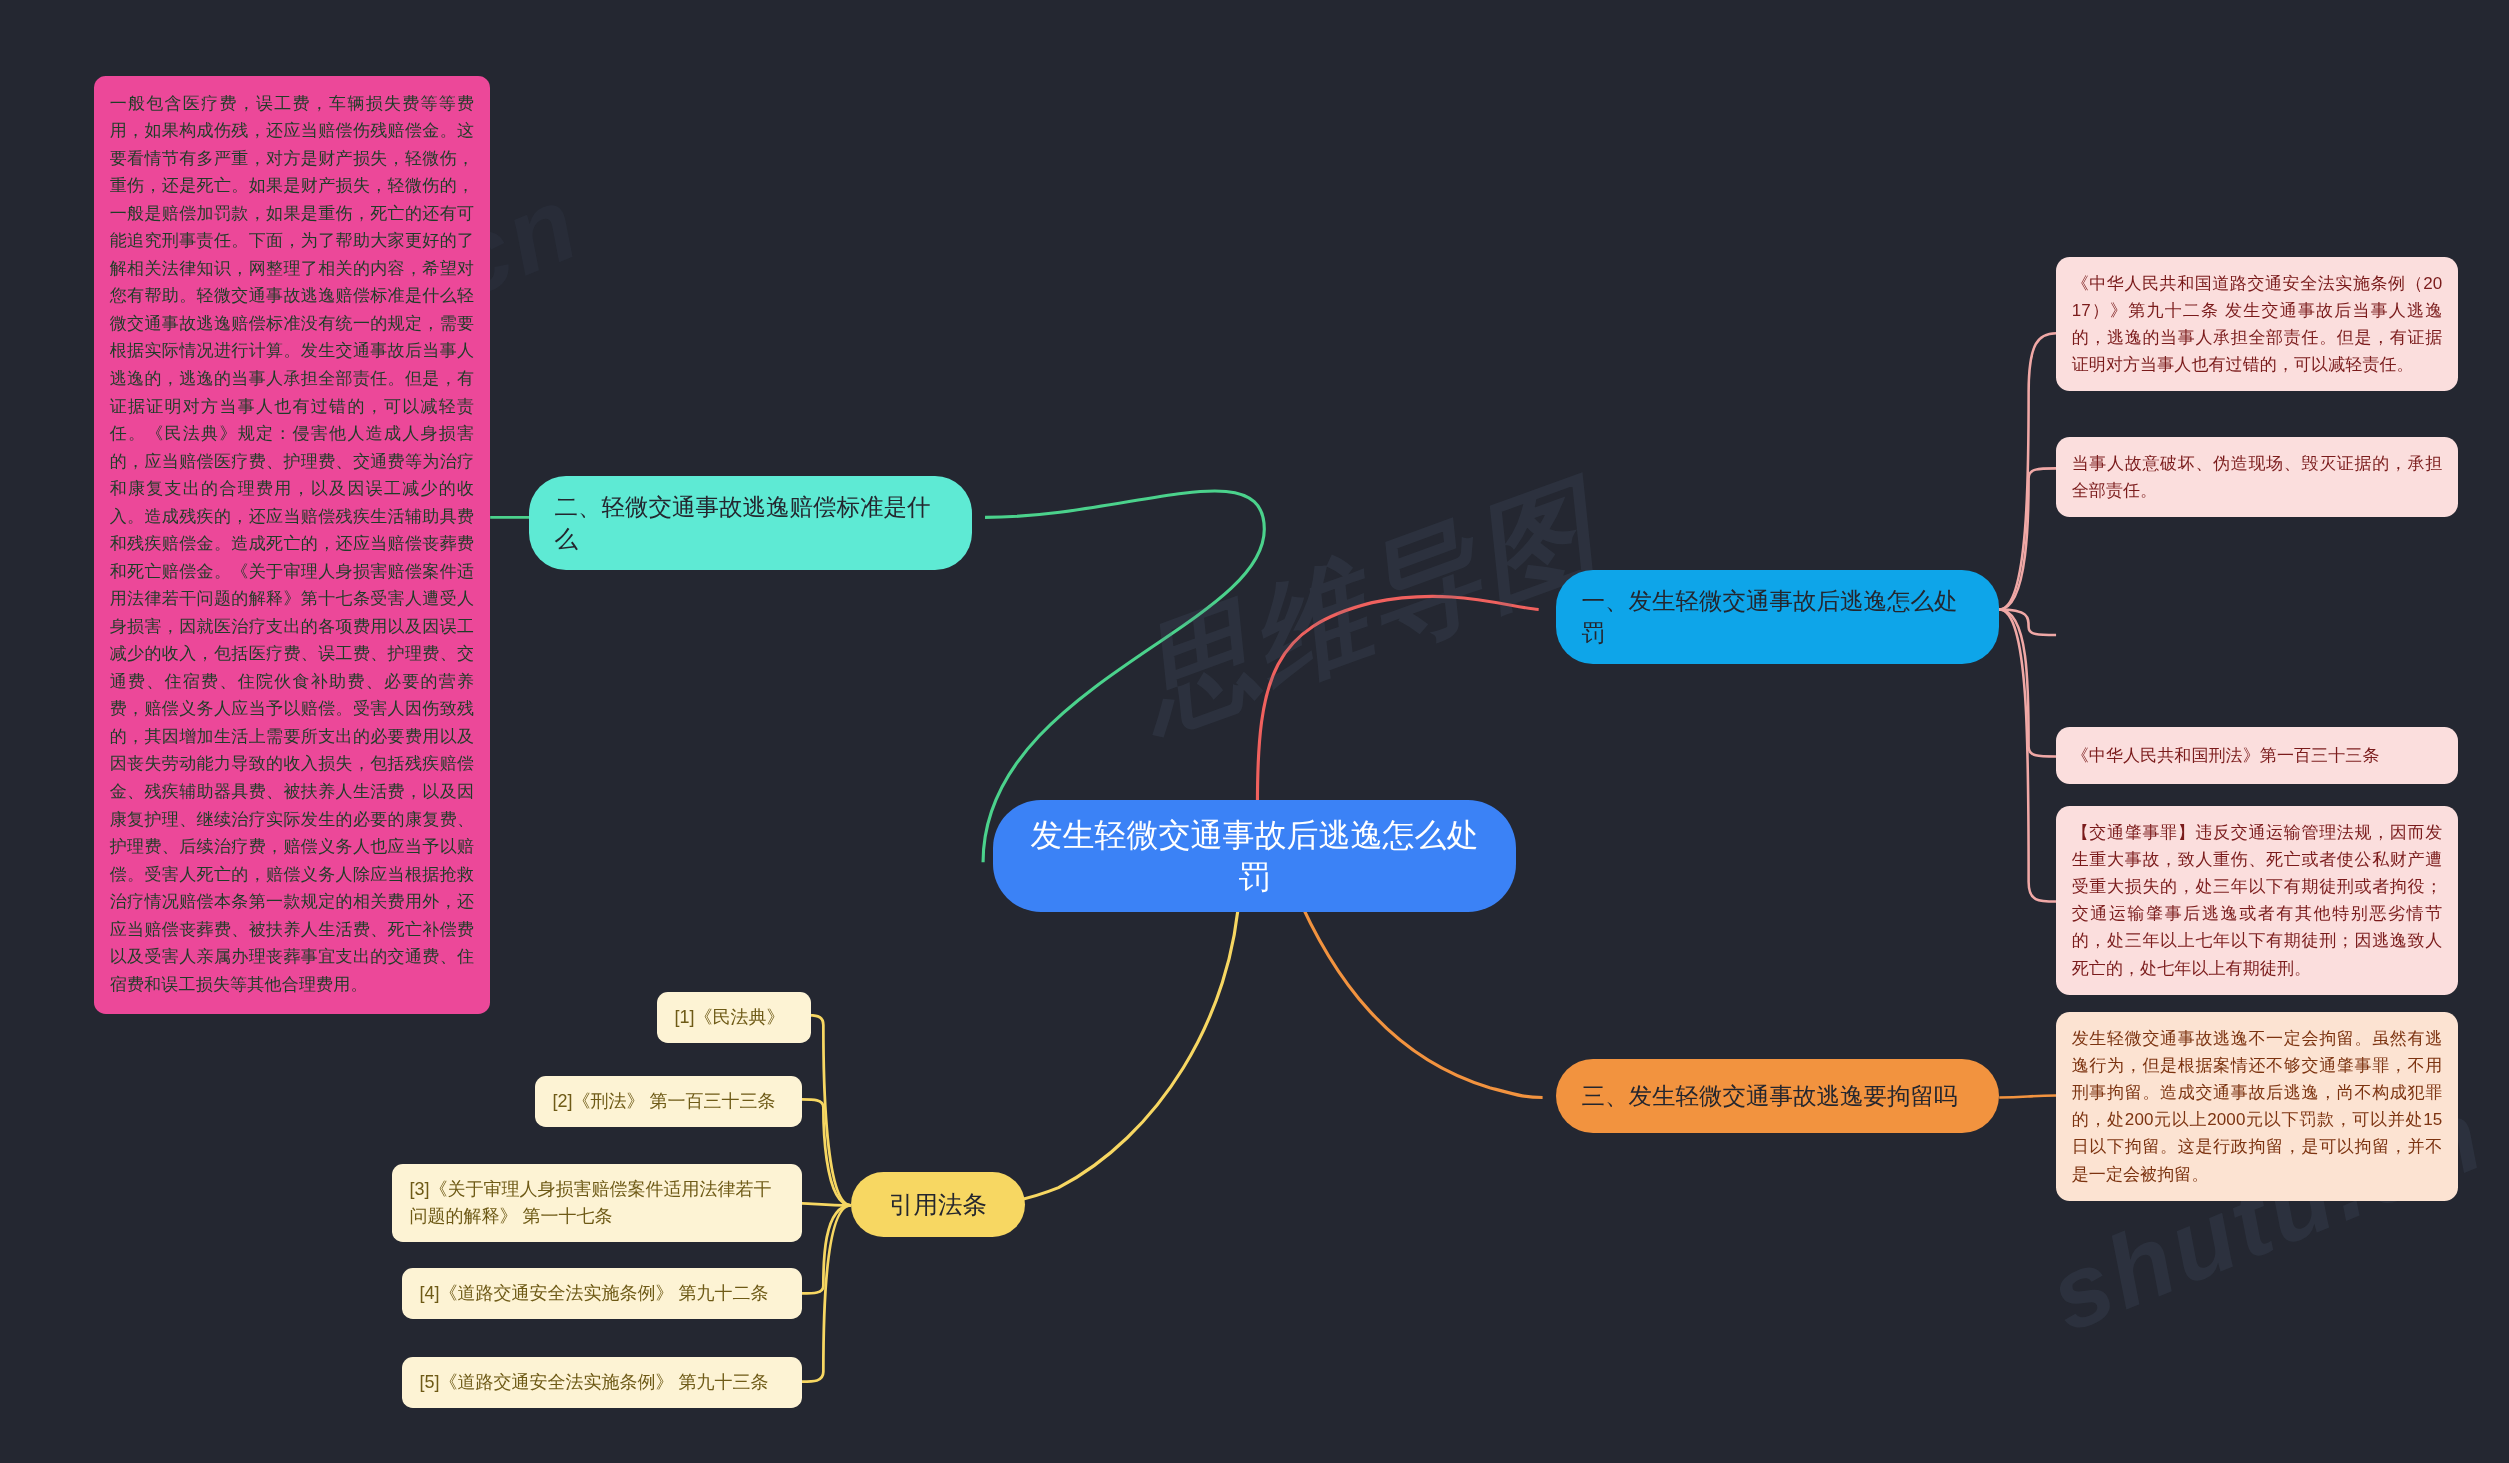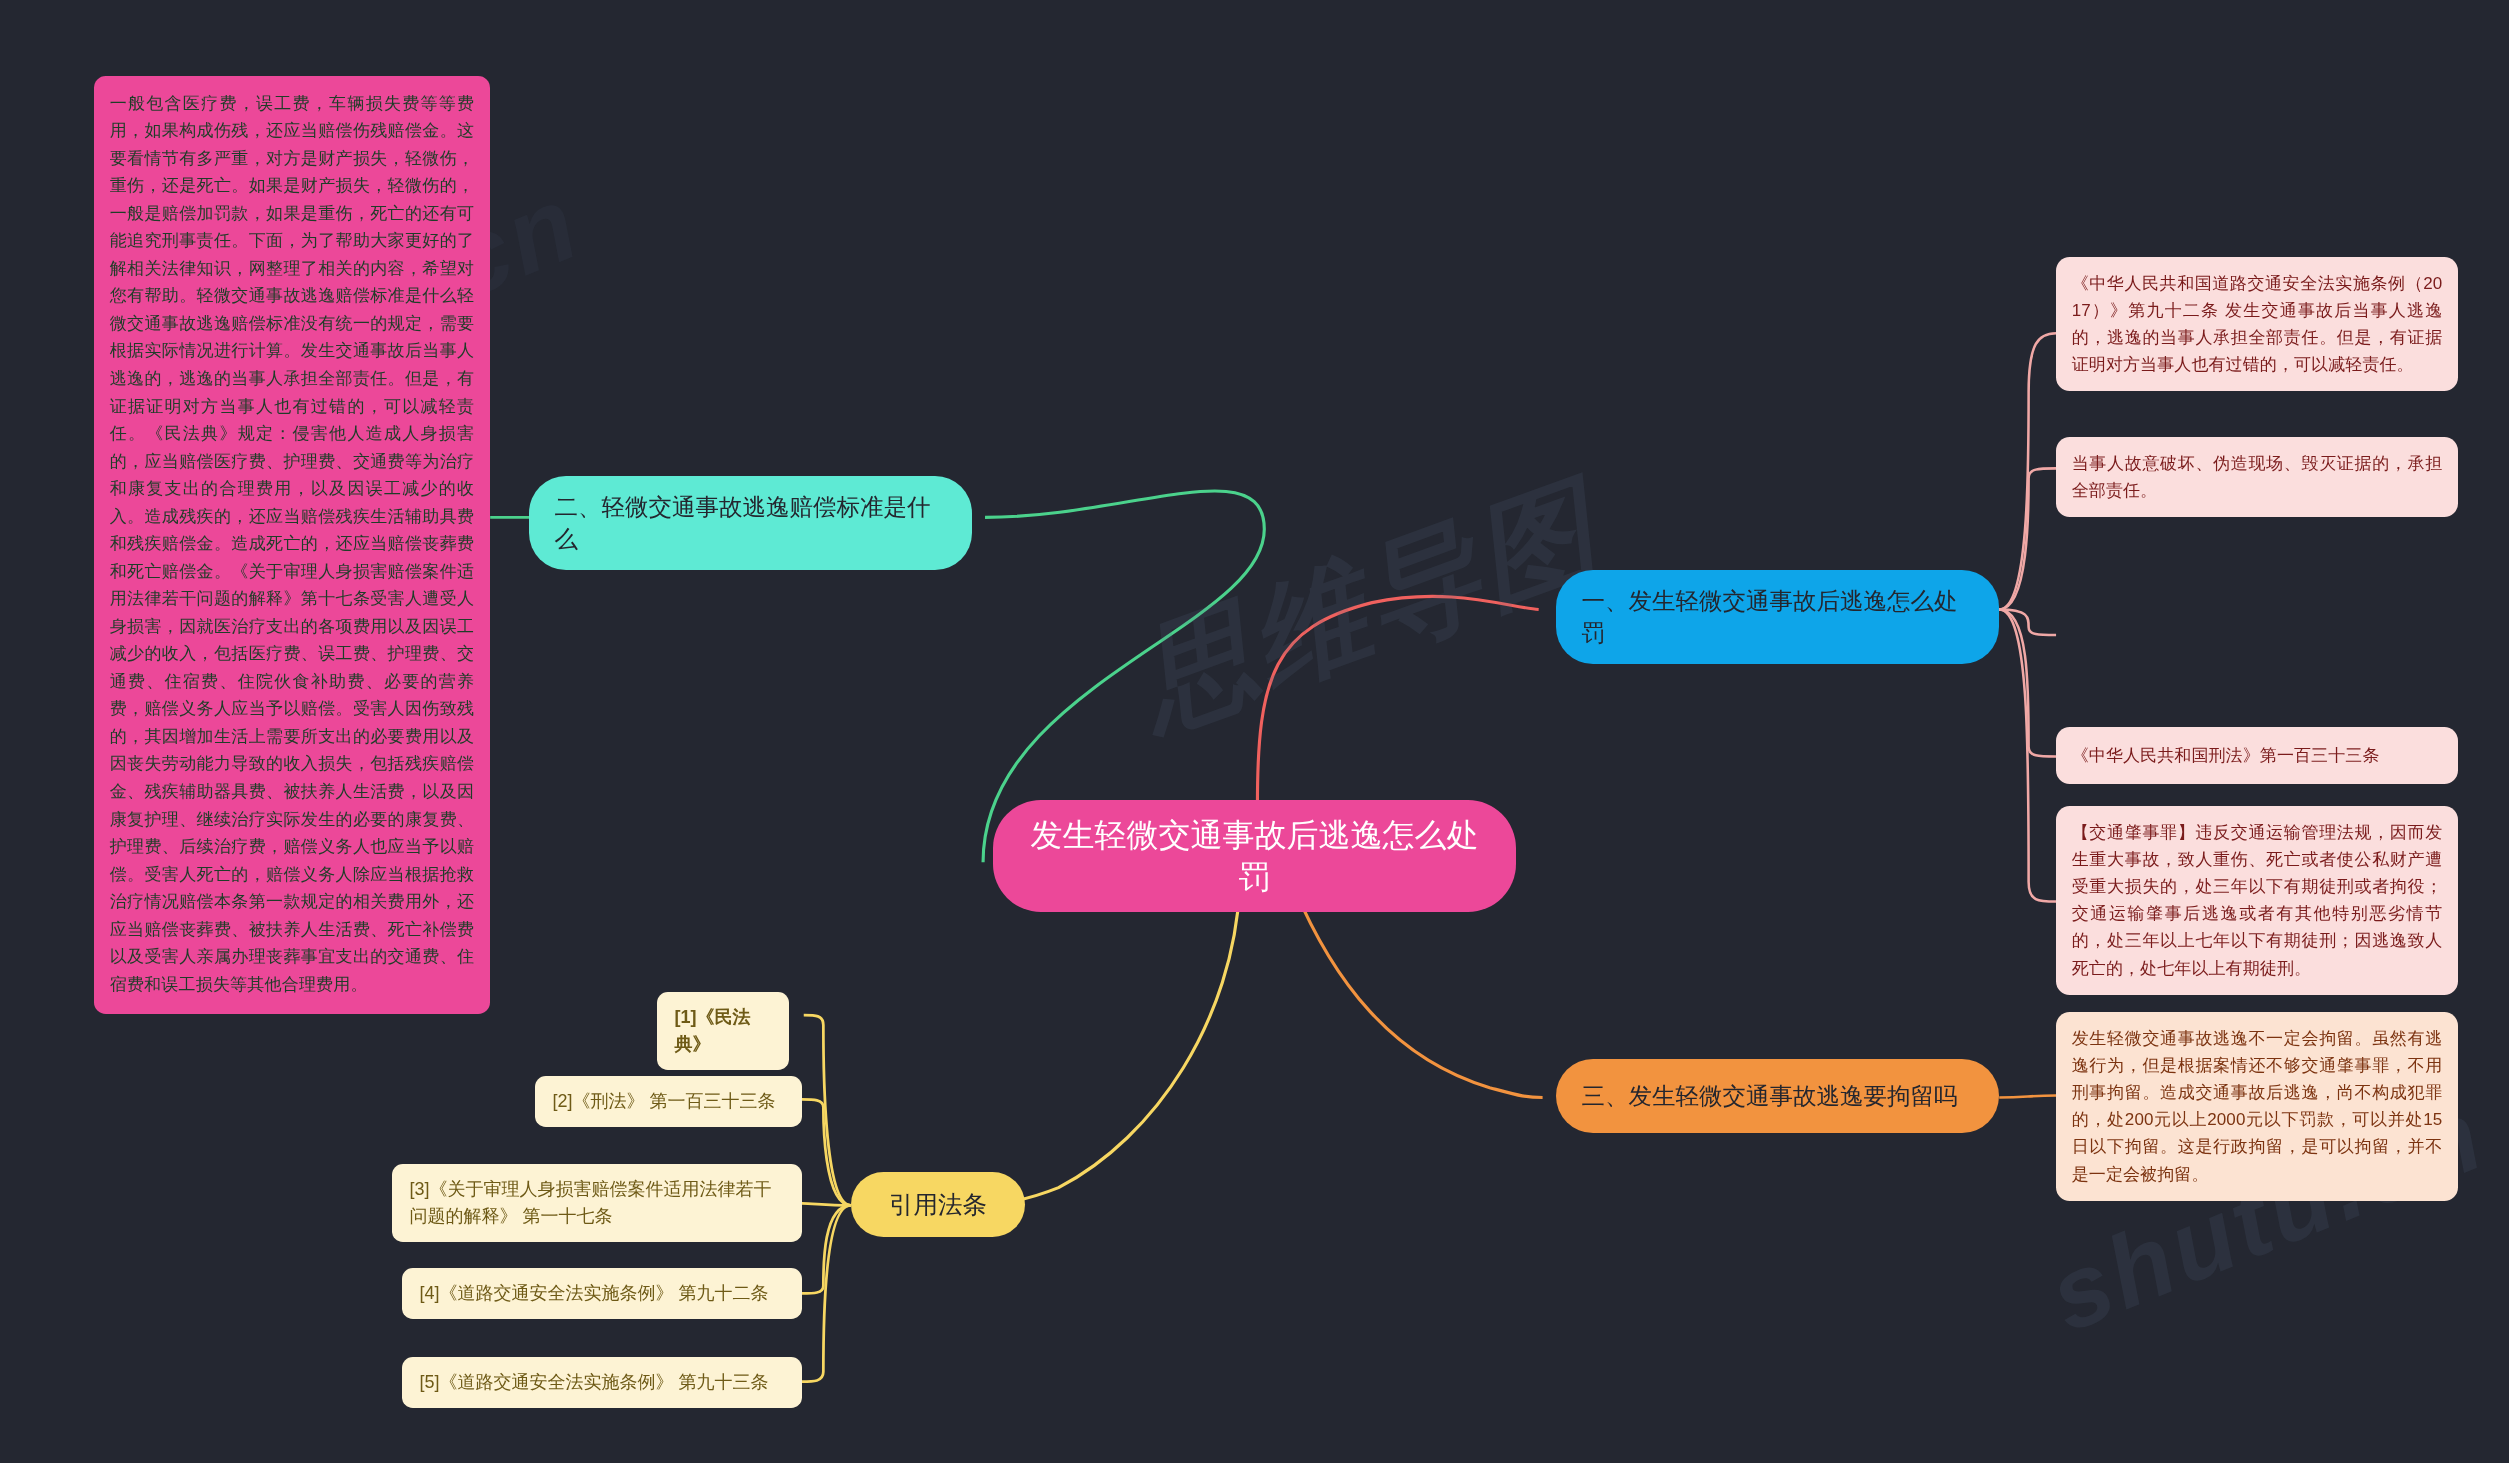--- a/index.html
+++ b/index.html
@@ -43,7 +43,7 @@
   .center-node {
     width: 523px;
     min-height: 96px;
-    background: #ec4899;
+    background: #3b82f6;
     border-radius: 48px;
     color: #ffffff;
     font-size: 32px;

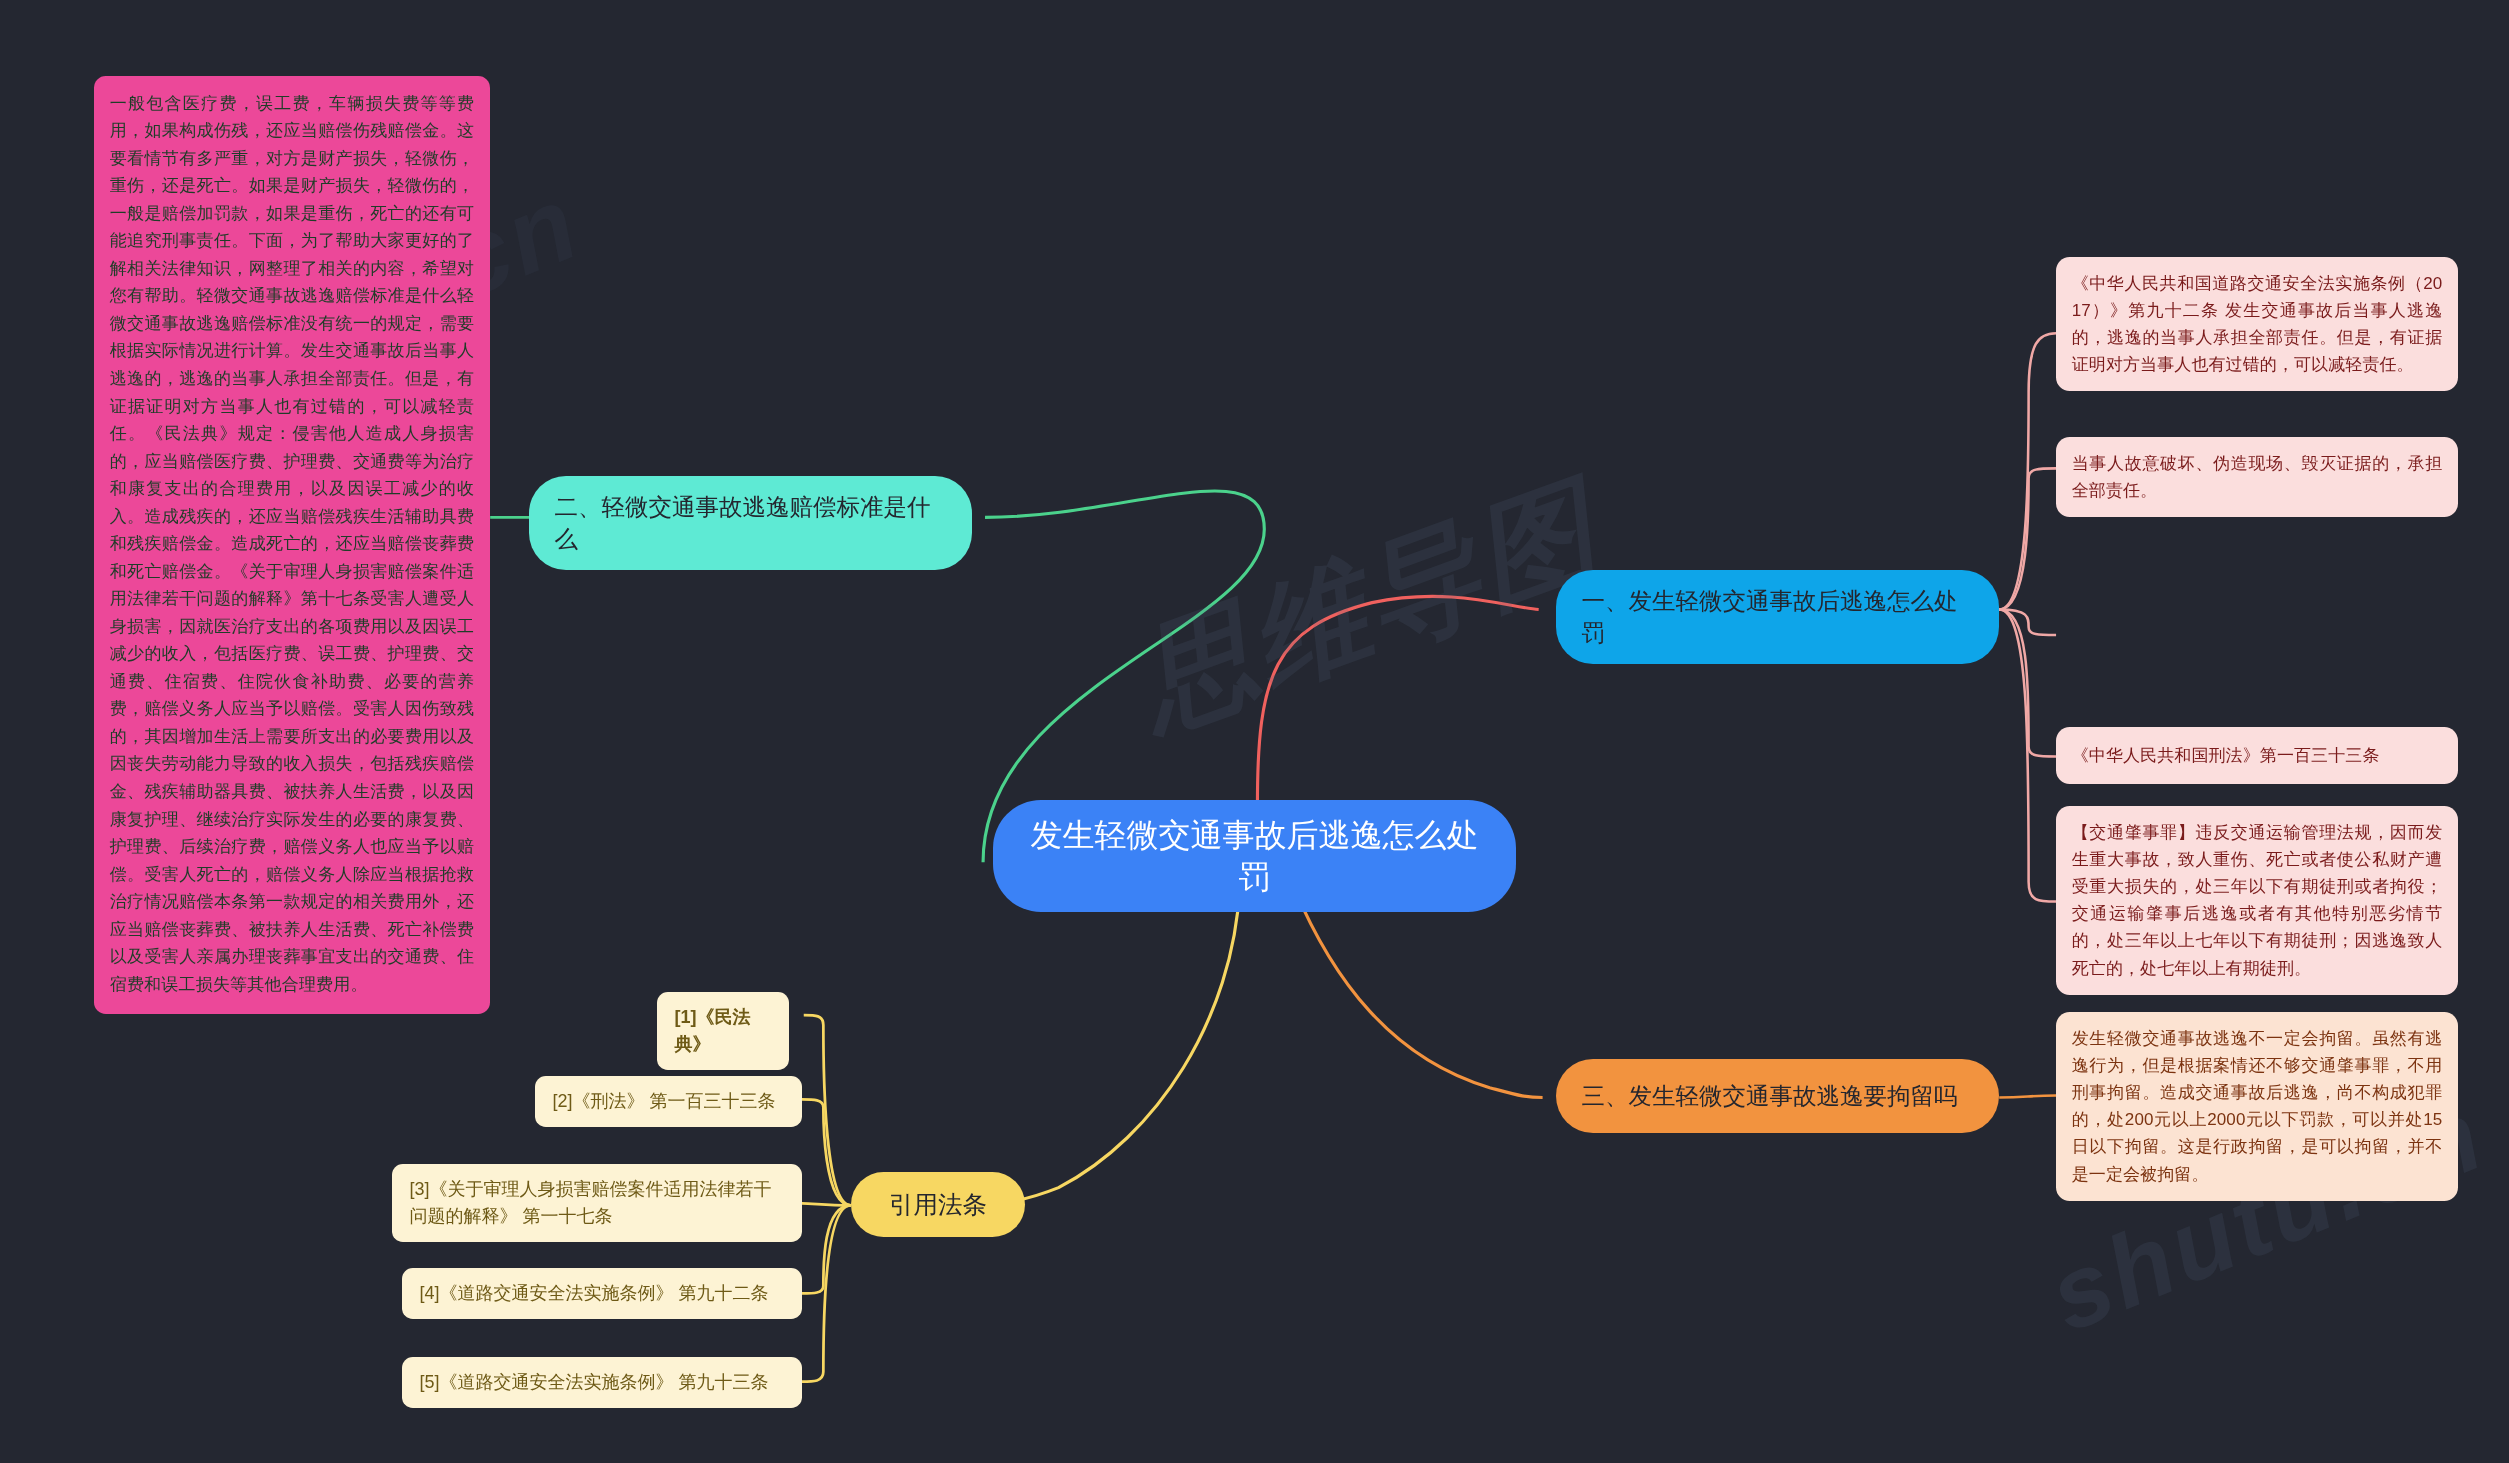--- a/index.html
+++ b/index.html
@@ -197,7 +197,7 @@
     <div class="leaf-pink peach">发生轻微交通事故逃逸不一定会拘留。虽然有逃逸行为，但是根据案情还不够交通肇事罪，不用刑事拘留。造成交通事故后逃逸，尚不构成犯罪的，处200元以上2000元以下罚款，可以并处15日以下拘留。这是行政拘留，是可以拘留，并不是一定会被拘留。</div>
   </div>
 
-  <div class="node" style="left:657px; top:992px; width:132px;font-weight:bold;">
+  <div class="node" style="left:657px; top:992px; width:154px;">
     <div class="leaf-cite">[1]《民法典》</div>
   </div>
 

